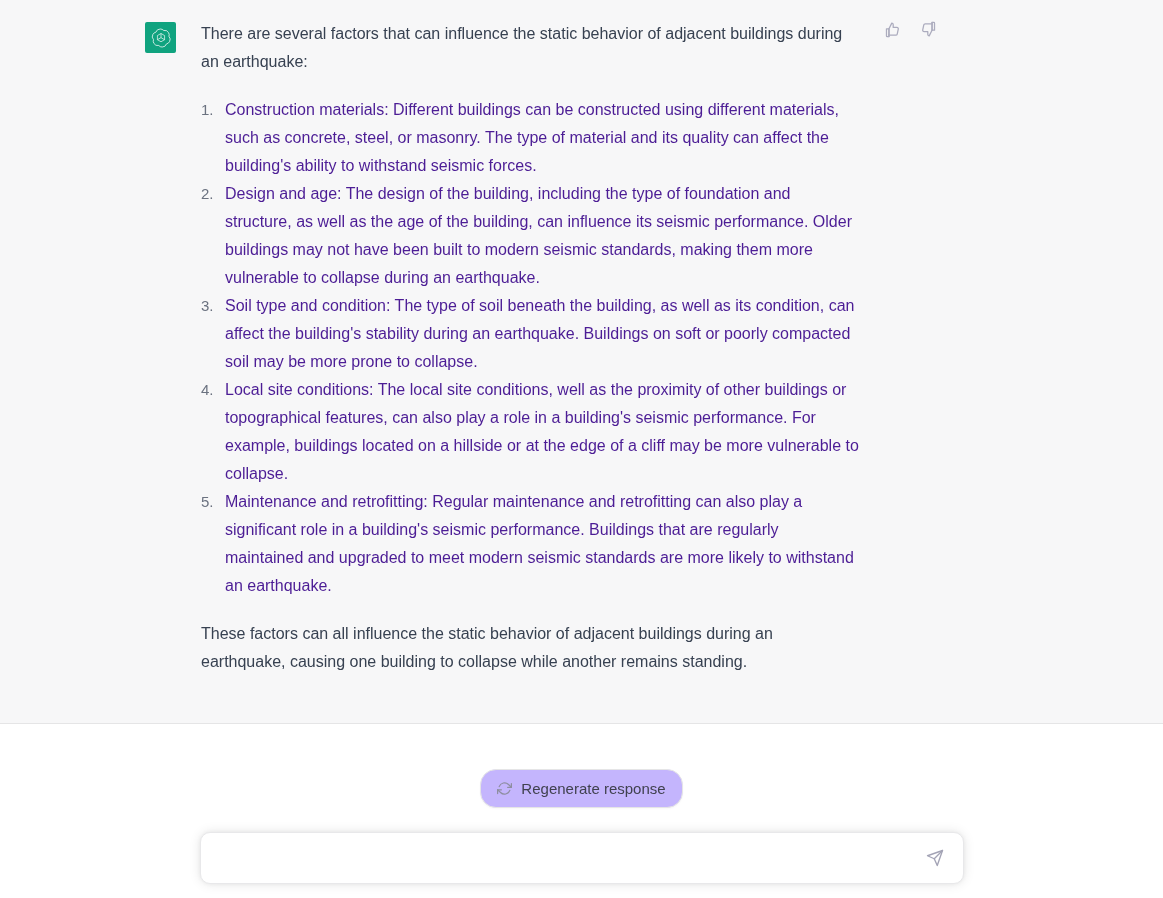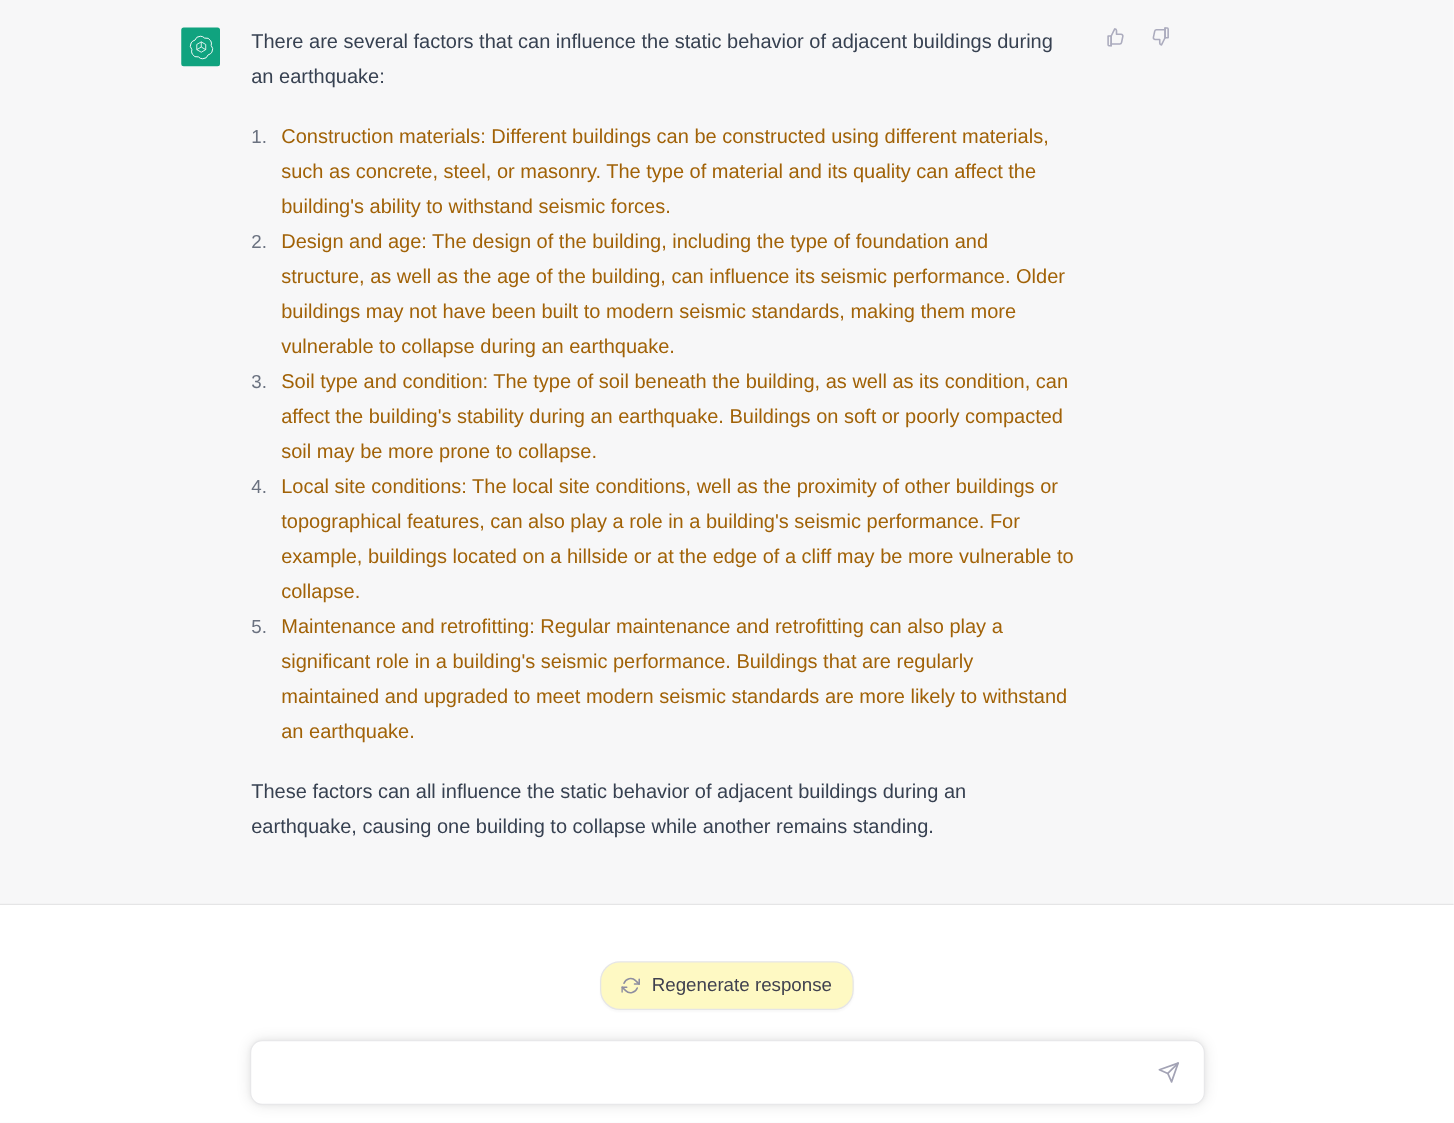--- a/index.html
+++ b/index.html
@@ -80,7 +80,7 @@
     counter-increment: factor;
     position: relative;
     padding-left: 24px;
-    color: #a16207;
+    color: #4c1d95;
     font-size: 16px;
     line-height: 28px;
   }

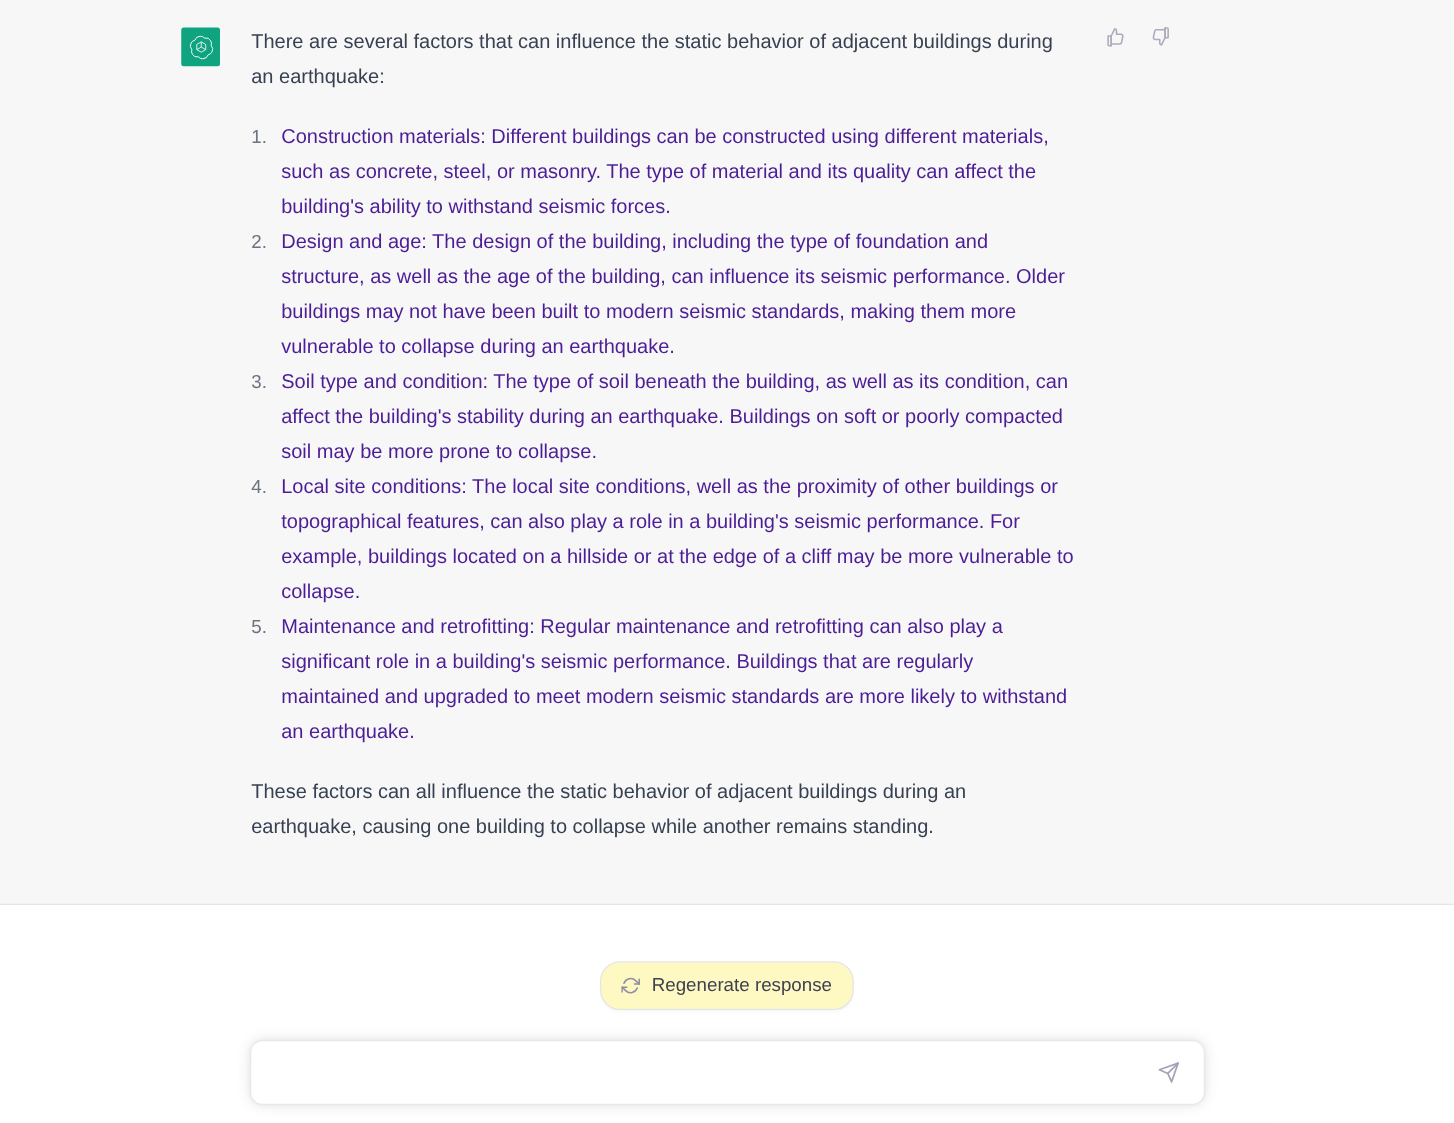--- a/index.html
+++ b/index.html
@@ -137,7 +137,7 @@
     display: inline-flex;
     align-items: center;
     gap: 9px;
-    background: #fef9c3;
+    background: #c4b5fd;
     border: 1px solid #e5e5e6;
     border-radius: 16px;
     padding: 10px 16px;

